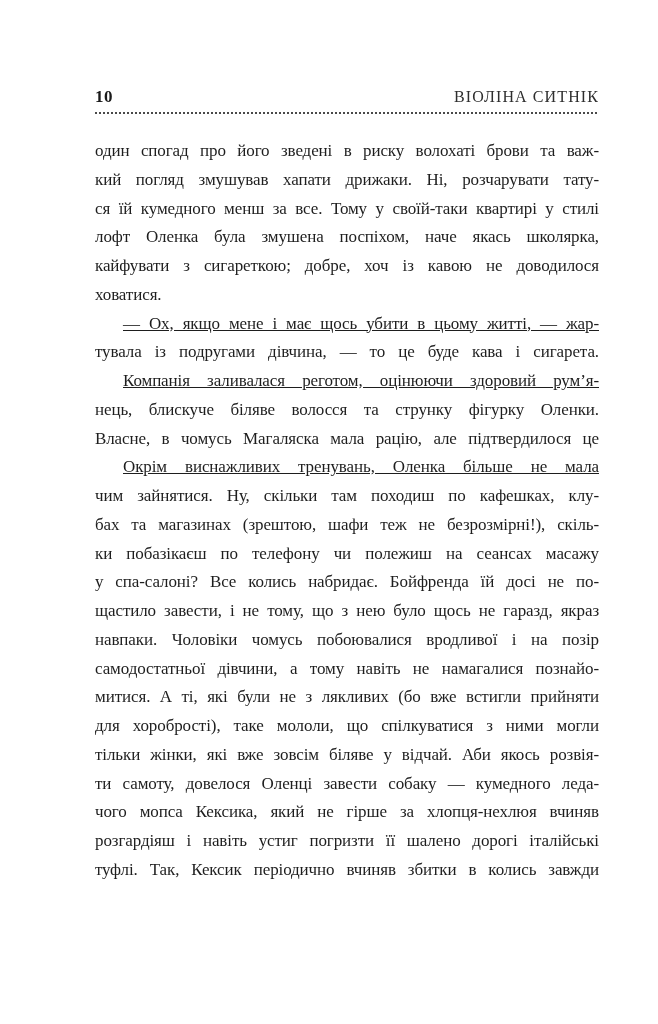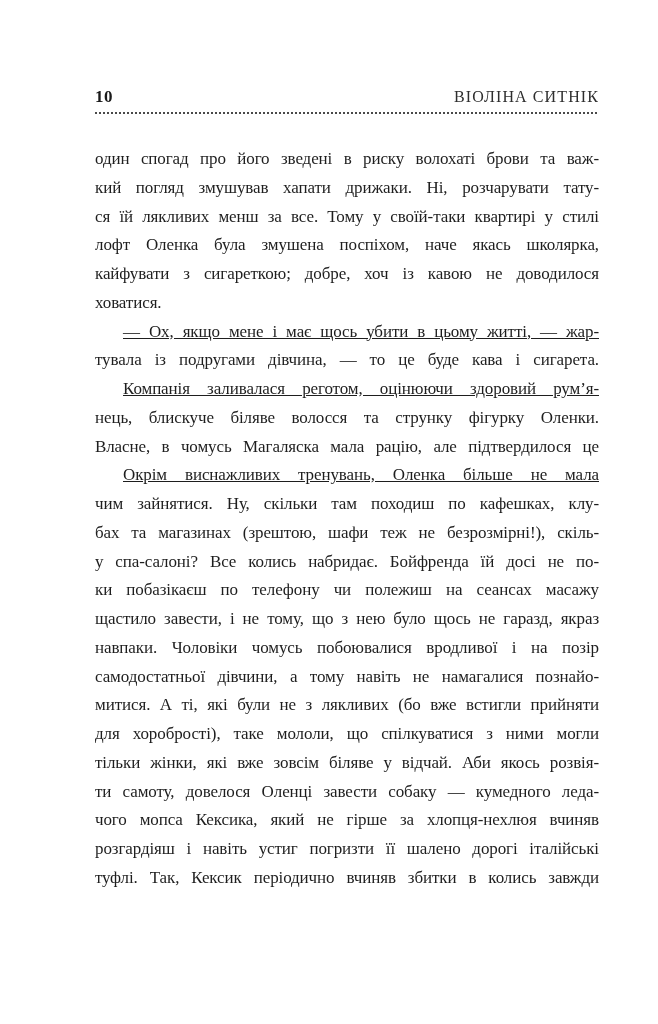--- a/index.html
+++ b/index.html
@@ -48,7 +48,7 @@
     background-image: repeating-linear-gradient(90deg, #4a4a4a 0 2px, transparent 2px 4px);
   }
   .body-text {
-    margin-top: 31px;
+    margin-top: 23px;
   }
   .para { margin: 0; padding: 0; }
   .line {

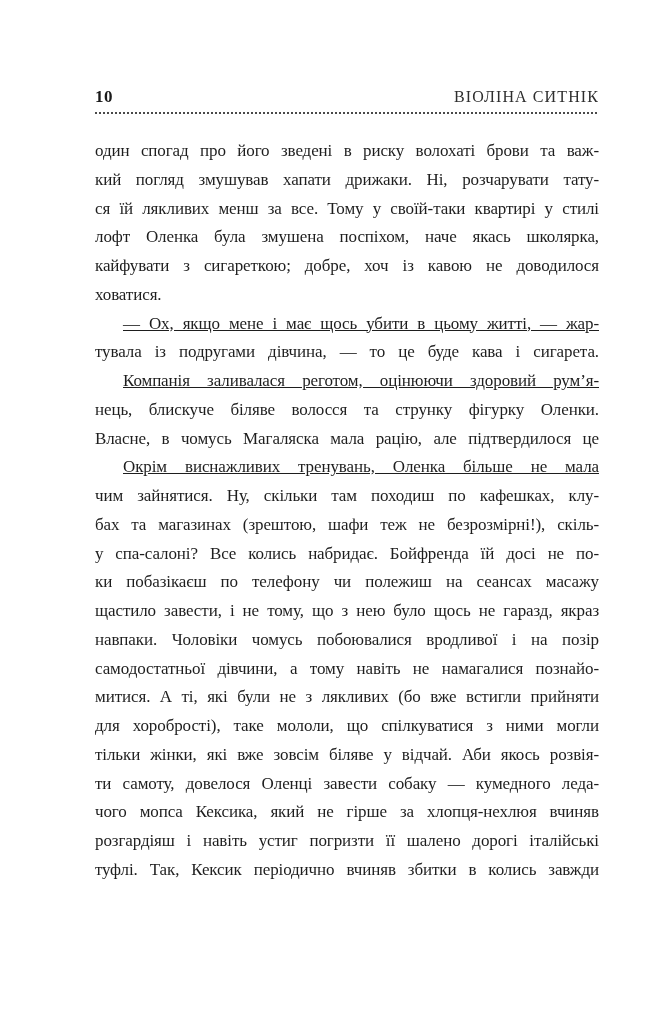--- a/index.html
+++ b/index.html
@@ -93,7 +93,7 @@
       <div class="para">
         <div class="line">один спогад про його зведені в риску волохаті брови та важ-</div>
         <div class="line">кий погляд змушував хапати дрижаки. Ні, розчарувати тату-</div>
-        <div class="line">ся їй лякливих менш за все. Тому у своїй-таки квартирі у стилі</div>
+        <div class="line">ся їй кумедного менш за все. Тому у своїй-таки квартирі у стилі</div>
         <div class="line">лофт Оленка була змушена поспіхом, наче якась школярка,</div>
         <div class="line">кайфувати з сигареткою; добре, хоч із кавою не доводилося</div>
         <div class="line short">ховатися.</div>

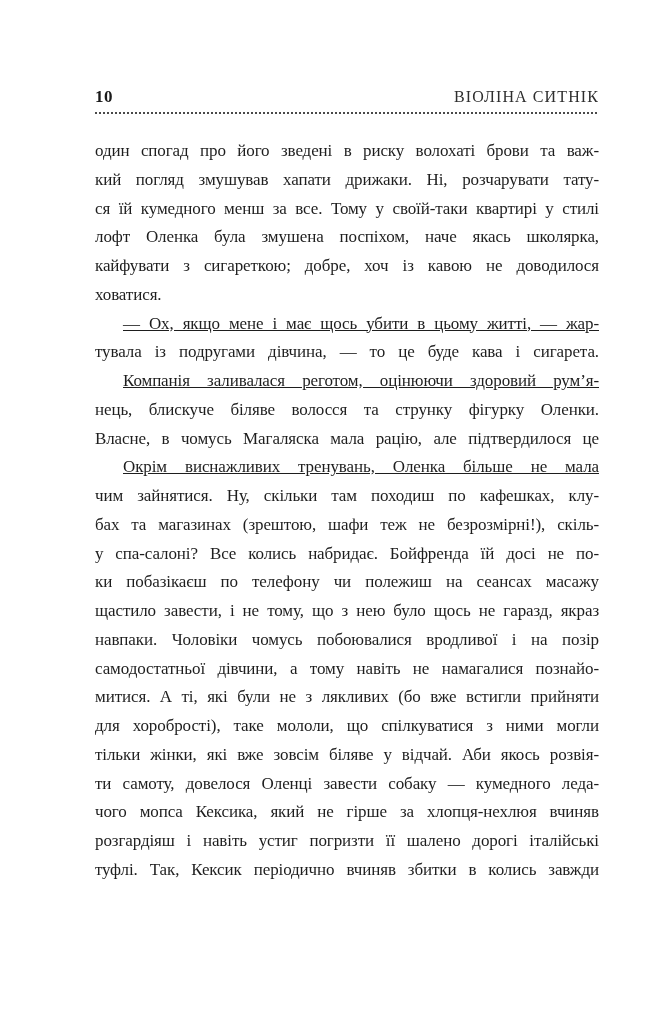--- a/index.html
+++ b/index.html
@@ -114,8 +114,8 @@
         <div class="line indent">Окрім виснажливих тренувань, Оленка більше не мала</div>
         <div class="line">чим зайнятися. Ну, скільки там походиш по кафешках, клу-</div>
         <div class="line">бах та магазинах (зрештою, шафи теж не безрозмірні!), скіль-</div>
+        <div class="line">ки побазікаєш по телефону чи полежиш на сеансах масажу</div>
         <div class="line">у спа-салоні? Все колись набридає. Бойфренда їй досі не по-</div>
-        <div class="line">ки побазікаєш по телефону чи полежиш на сеансах масажу</div>
         <div class="line">щастило завести, і не тому, що з нею було щось не гаразд, якраз</div>
         <div class="line">навпаки. Чоловіки чомусь побоювалися вродливої і на позір</div>
         <div class="line">самодостатньої дівчини, а тому навіть не намагалися познайо-</div>

